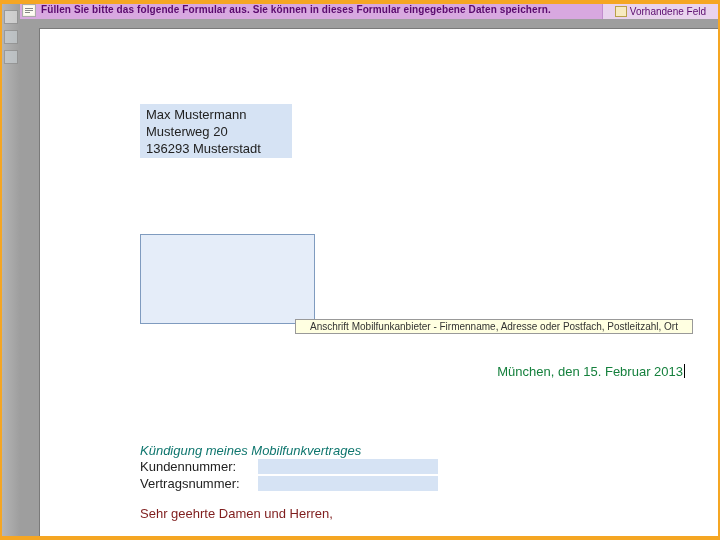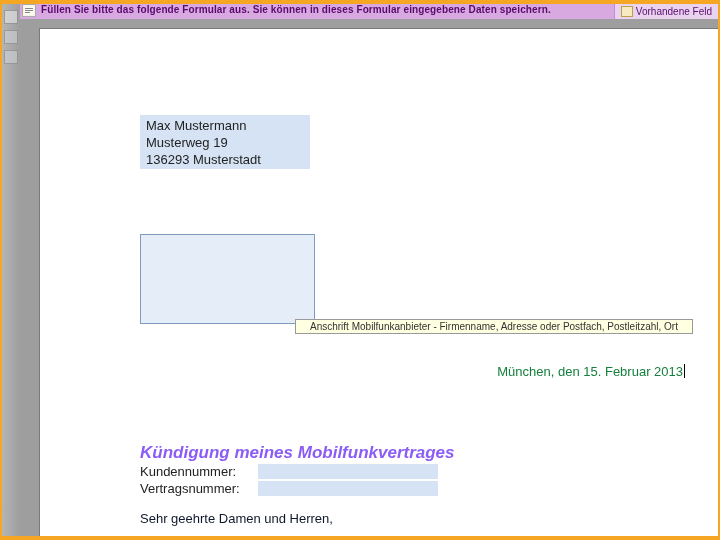--- a/index.html
+++ b/index.html
@@ -56,7 +56,7 @@
     display: flex;
     align-items: center;
     height: 15px;
-    padding: 0 6px;
+    padding: 0 12px;
     background: #e9d3ee;
     border-left: 1px solid #c28dce;
     font-size: 10px;

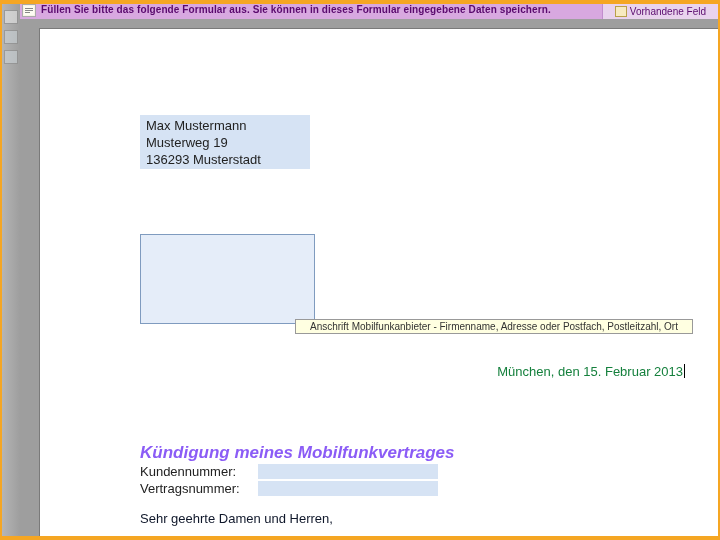--- a/index.html
+++ b/index.html
@@ -85,8 +85,8 @@
   }
   .sender-block {
     position: absolute;
-    left: 100px; top: 86px;
-    width: 170px; height: 54px;
+    left: 100px; top: 75px;
+    width: 152px; height: 54px;
     background: #d6e3f4;
     border: 0;
     font-size: 13px;

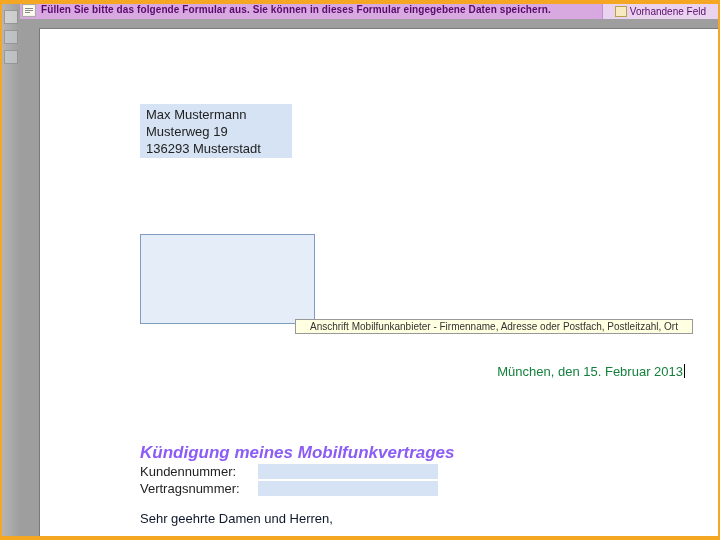--- a/index.html
+++ b/index.html
@@ -170,7 +170,7 @@
 
       <div class="sender-block">
         <div>Max Mustermann</div>
-        <div>Musterweg 19</div>
+        <div>Musterweg 20</div>
         <div>136293 Musterstadt</div>
       </div>
 

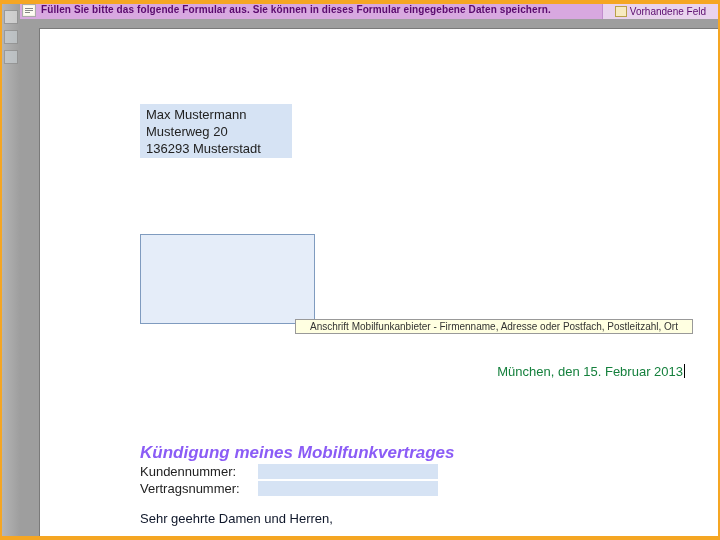--- a/index.html
+++ b/index.html
@@ -127,7 +127,7 @@
     margin-left: 1px;
   }
   .body-area { position: absolute; left: 100px; top: 414px; right: 40px; }
-  .subject { font-size: 17px; font-weight: bold; font-style: italic; color: #8b5cf6; }
+  .subject { font-size: 13px; font-weight: normal; font-style: italic; color: #0f766e; }
   .form-rows { margin-top: 0; font-size: 13px; color: #222; }
   .form-row { display: flex; align-items: center; height: 17px; }
   .form-row .lbl { width: 118px; flex: none; }

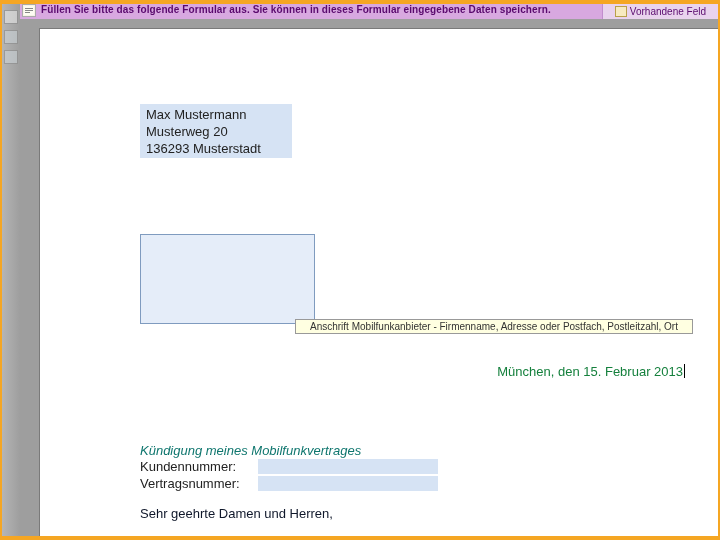--- a/index.html
+++ b/index.html
@@ -136,7 +136,7 @@
     background: #d6e3f4;
     flex: none;
   }
-  .salutation { margin-top: 14px; font-size: 13px; color: #0f172a; }
+  .salutation { margin-top: 14px; font-size: 13px; color: #7f1d1d; }
 </style>
 </head>
 <body>

